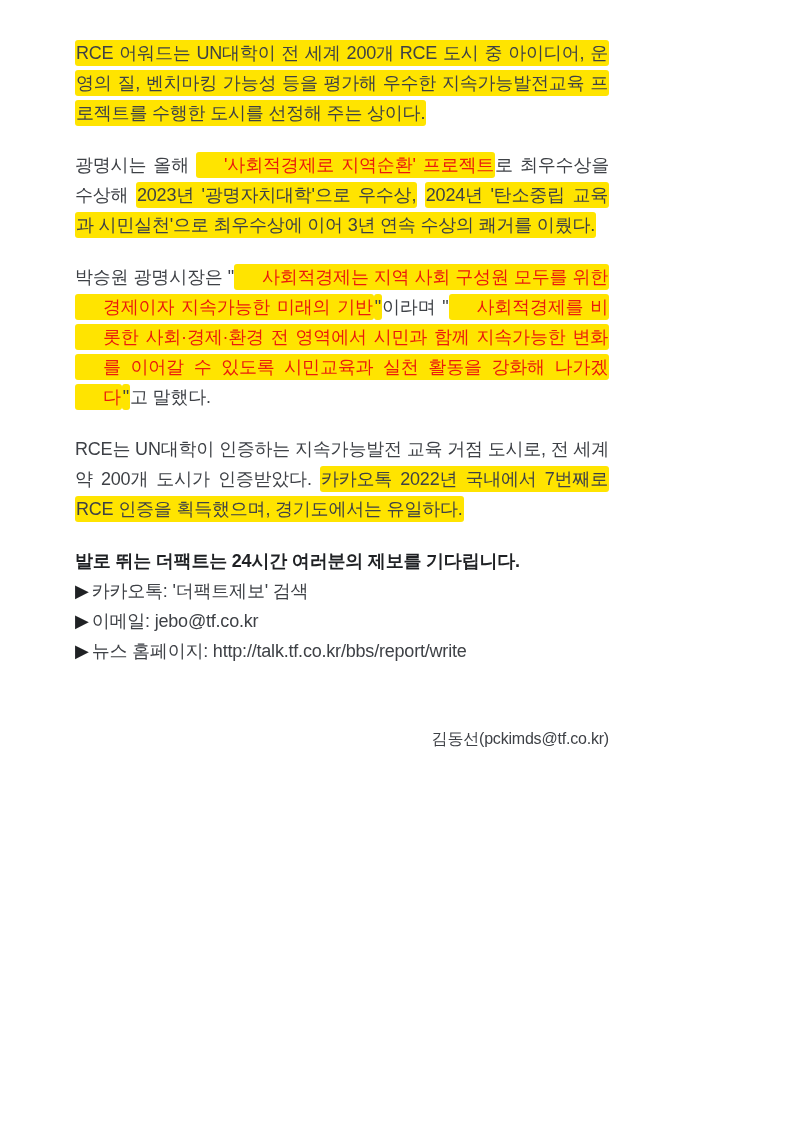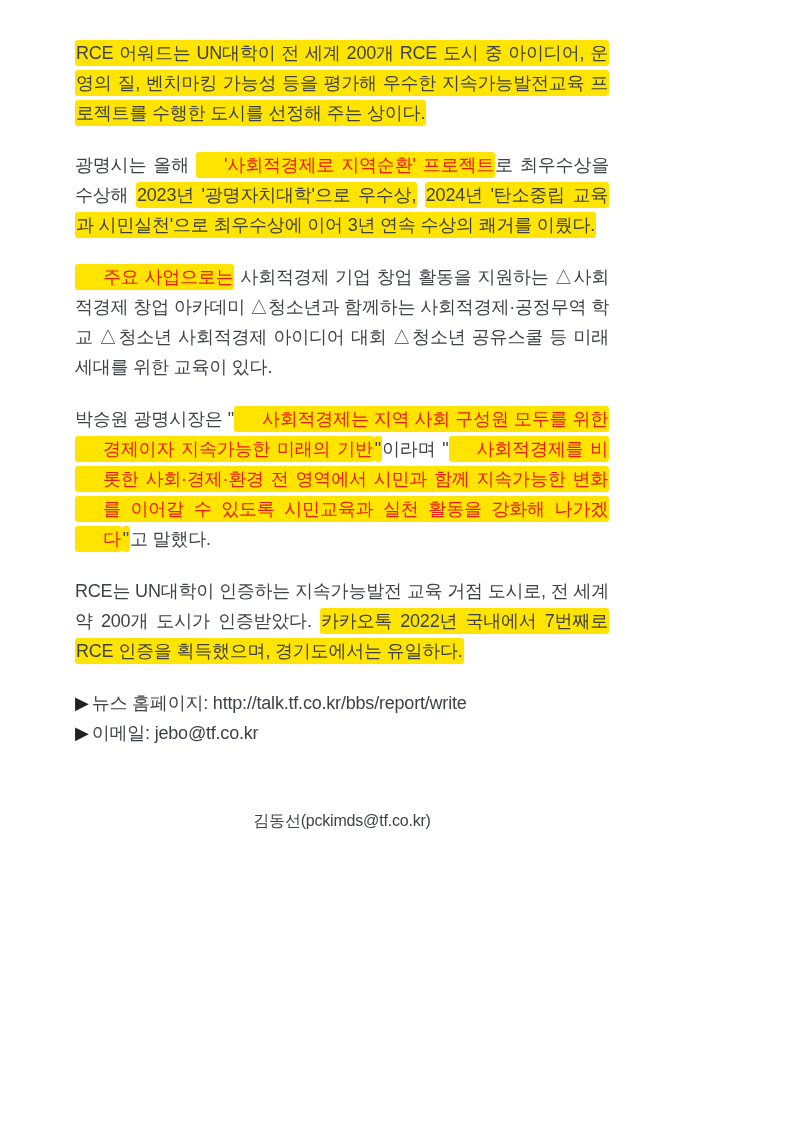--- a/index.html
+++ b/index.html
@@ -39,7 +39,6 @@
   <div id="article">
       <p class="para"><span class="hl ">RCE 어워드는 UN대학이 전 세계 200개 RCE 도시 중 아이디어, 운영의 질, 벤치마킹 가능성 등을 평가해 우수한 지속가능발전교육 프로젝트를 수행한 도시를 선정해 주는 상이다.</span></p>
       <p class="para"><span class="">광명시는 올해 </span><span class="hl red ">'사회적경제로 지역순환' 프로젝트</span><span class="">로 최우수상을 수상해 </span><span class="hl ">2023년 '광명자치대학'으로 우수상,</span><span class=""> </span><span class="hl ">2024년 '탄소중립 교육과 시민실천'으로 최우수상에 이어 3년 연속 수상의 쾌거를 이뤘다.</span></p>
-      <p class="para"><span class="hl red ">주요 사업으로는</span><span class=""> 사회적경제 기업 창업 활동을 지원하는 △사회적경제 창업 아카데미 △청소년과 함께하는 사회적경제·공정무역 학교 △청소년 사회적경제 아이디어 대회 △청소년 공유스쿨 등 미래세대를 위한 교육이 있다.</span></p>
       <p class="para"><span class="">박승원 광명시장은 "</span><span class="hl red ">사회적경제는 지역 사회 구성원 모두를 위한 경제이자 지속가능한 미래의 기반</span><span class="hl ">"</span><span class="">이라며 "</span><span class="hl red ">사회적경제를 비롯한 사회·경제·환경 전 영역에서 시민과 함께 지속가능한 변화를 이어갈 수 있도록 시민교육과 실천 활동을 강화해 나가겠다</span><span class="hl ">"</span><span class="">고 말했다.</span></p>
       <p class="para"><span class="">RCE는 UN대학이 인증하는 지속가능발전 교육 거점 도시로, 전 세계 약 200개 도시가 인증받았다. </span><span class="hl ">카카오톡 2022년 국내에서 7번째로 RCE 인증을 획득했으며, 경기도에서는 유일하다.</span></p>
       <p class="para tight"><span class="bullet">▶</span><span class="">뉴스 홈페이지: http://talk.tf.co.kr/bbs/report/write</span></p>

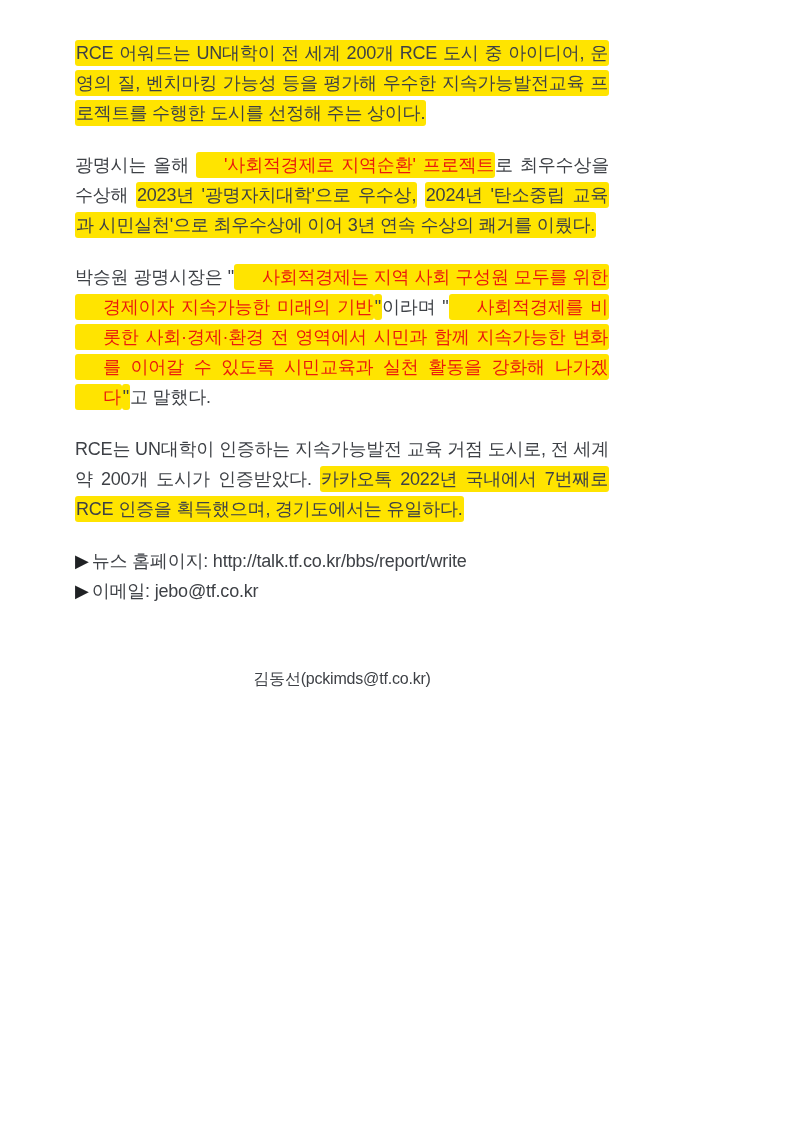--- a/index.html
+++ b/index.html
@@ -41,6 +41,7 @@
       <p class="para"><span class="">광명시는 올해 </span><span class="hl red ">'사회적경제로 지역순환' 프로젝트</span><span class="">로 최우수상을 수상해 </span><span class="hl ">2023년 '광명자치대학'으로 우수상,</span><span class=""> </span><span class="hl ">2024년 '탄소중립 교육과 시민실천'으로 최우수상에 이어 3년 연속 수상의 쾌거를 이뤘다.</span></p>
       <p class="para"><span class="">박승원 광명시장은 "</span><span class="hl red ">사회적경제는 지역 사회 구성원 모두를 위한 경제이자 지속가능한 미래의 기반</span><span class="hl ">"</span><span class="">이라며 "</span><span class="hl red ">사회적경제를 비롯한 사회·경제·환경 전 영역에서 시민과 함께 지속가능한 변화를 이어갈 수 있도록 시민교육과 실천 활동을 강화해 나가겠다</span><span class="hl ">"</span><span class="">고 말했다.</span></p>
       <p class="para"><span class="">RCE는 UN대학이 인증하는 지속가능발전 교육 거점 도시로, 전 세계 약 200개 도시가 인증받았다. </span><span class="hl ">카카오톡 2022년 국내에서 7번째로 RCE 인증을 획득했으며, 경기도에서는 유일하다.</span></p>
+      <p class="para tight"><span class="bold">발로 뛰는 더팩트는 24시간 여러분의 제보를 기다립니다.</span></p>
       <p class="para tight"><span class="bullet">▶</span><span class="">뉴스 홈페이지: http://talk.tf.co.kr/bbs/report/write</span></p>
       <p class="para tight"><span class="bullet">▶</span><span class="">이메일: jebo@tf.co.kr</span></p>
     </div>

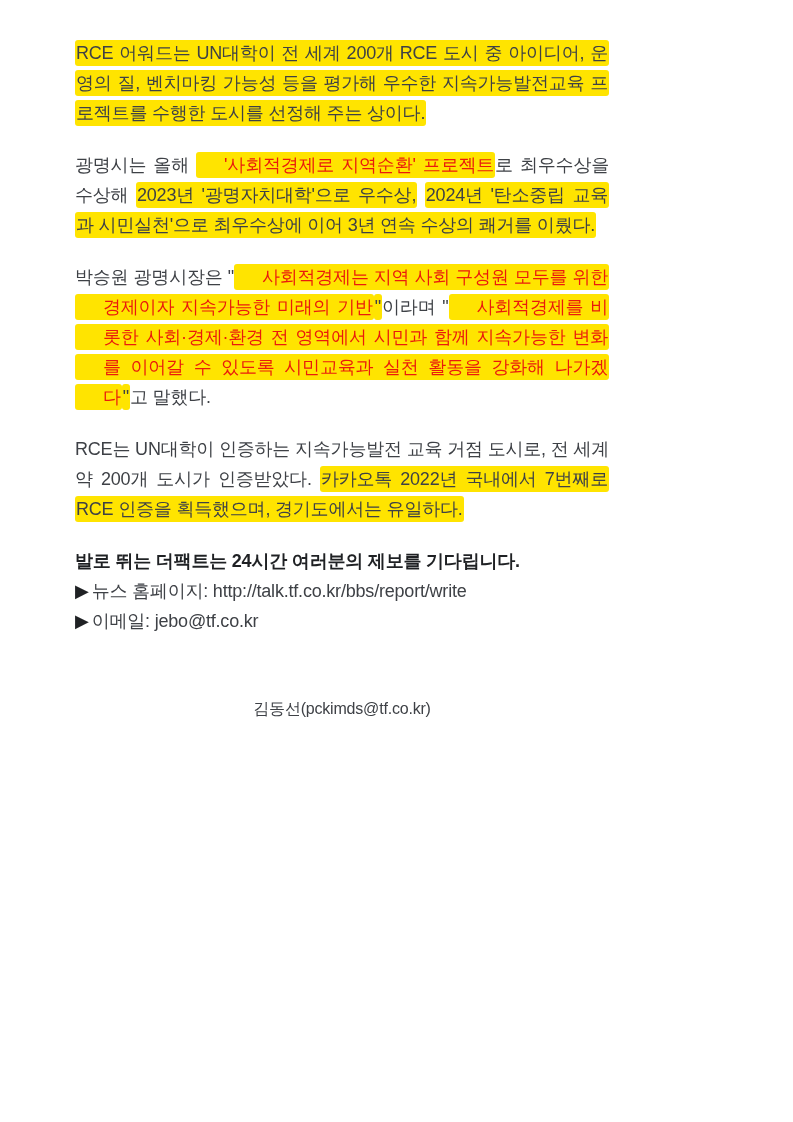--- a/index.html
+++ b/index.html
@@ -42,6 +42,7 @@
       <p class="para"><span class="">박승원 광명시장은 "</span><span class="hl red ">사회적경제는 지역 사회 구성원 모두를 위한 경제이자 지속가능한 미래의 기반</span><span class="hl ">"</span><span class="">이라며 "</span><span class="hl red ">사회적경제를 비롯한 사회·경제·환경 전 영역에서 시민과 함께 지속가능한 변화를 이어갈 수 있도록 시민교육과 실천 활동을 강화해 나가겠다</span><span class="hl ">"</span><span class="">고 말했다.</span></p>
       <p class="para"><span class="">RCE는 UN대학이 인증하는 지속가능발전 교육 거점 도시로, 전 세계 약 200개 도시가 인증받았다. </span><span class="hl ">카카오톡 2022년 국내에서 7번째로 RCE 인증을 획득했으며, 경기도에서는 유일하다.</span></p>
       <p class="para tight"><span class="bold">발로 뛰는 더팩트는 24시간 여러분의 제보를 기다립니다.</span></p>
+      <p class="para tight"><span class="bullet">▶</span><span class="">카카오톡: '더팩트제보' 검색</span></p>
       <p class="para tight"><span class="bullet">▶</span><span class="">뉴스 홈페이지: http://talk.tf.co.kr/bbs/report/write</span></p>
       <p class="para tight"><span class="bullet">▶</span><span class="">이메일: jebo@tf.co.kr</span></p>
     </div>

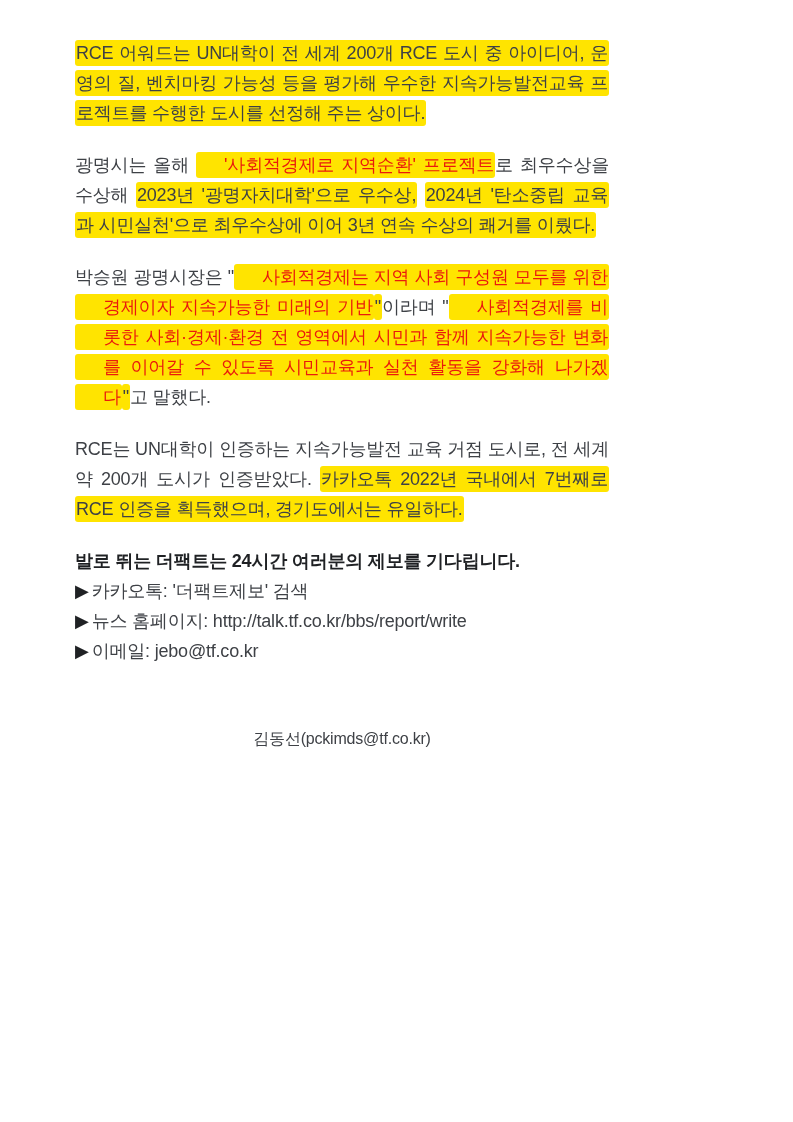--- a/index.html
+++ b/index.html
@@ -43,8 +43,8 @@
       <p class="para"><span class="">RCE는 UN대학이 인증하는 지속가능발전 교육 거점 도시로, 전 세계 약 200개 도시가 인증받았다. </span><span class="hl ">카카오톡 2022년 국내에서 7번째로 RCE 인증을 획득했으며, 경기도에서는 유일하다.</span></p>
       <p class="para tight"><span class="bold">발로 뛰는 더팩트는 24시간 여러분의 제보를 기다립니다.</span></p>
       <p class="para tight"><span class="bullet">▶</span><span class="">카카오톡: '더팩트제보' 검색</span></p>
+      <p class="para tight"><span class="bullet">▶</span><span class="">이메일: jebo@tf.co.kr</span></p>
       <p class="para tight"><span class="bullet">▶</span><span class="">뉴스 홈페이지: http://talk.tf.co.kr/bbs/report/write</span></p>
-      <p class="para tight"><span class="bullet">▶</span><span class="">이메일: jebo@tf.co.kr</span></p>
     </div>
   <div class="byline">김동선(pckimds@tf.co.kr)</div>
 </div>

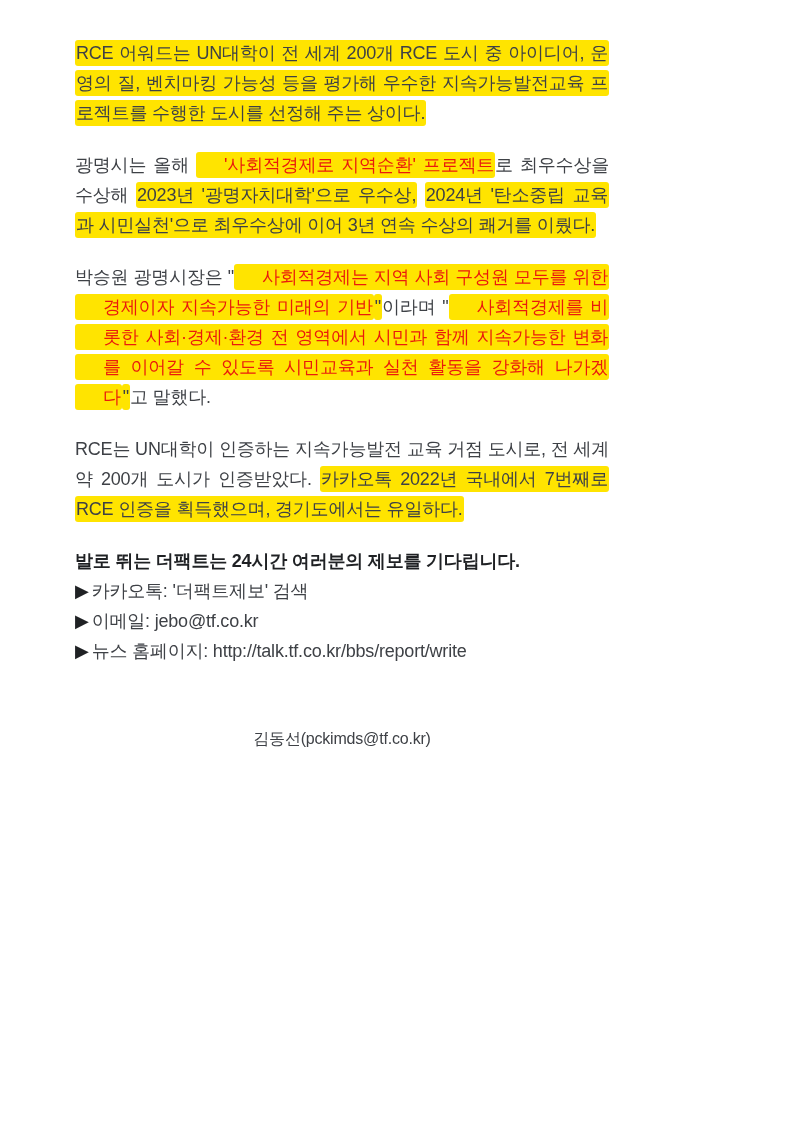--- a/index.html
+++ b/index.html
@@ -30,7 +30,7 @@
   .red { color: var(--red, #ea1a0c); padding-left: 28px; }
   .bold { font-weight: 700; color: var(--bold, #1f2124); }
   .bullet { display: inline-block; margin-right: 3px; color: var(--bold, #1f2124); }
-  .byline { margin-top: 58px; font-size: 16px; text-align: center; }
+  .byline { margin-top: 58px; font-size: 16px; text-align: right; }
 </style>
 </head>
 <body>

